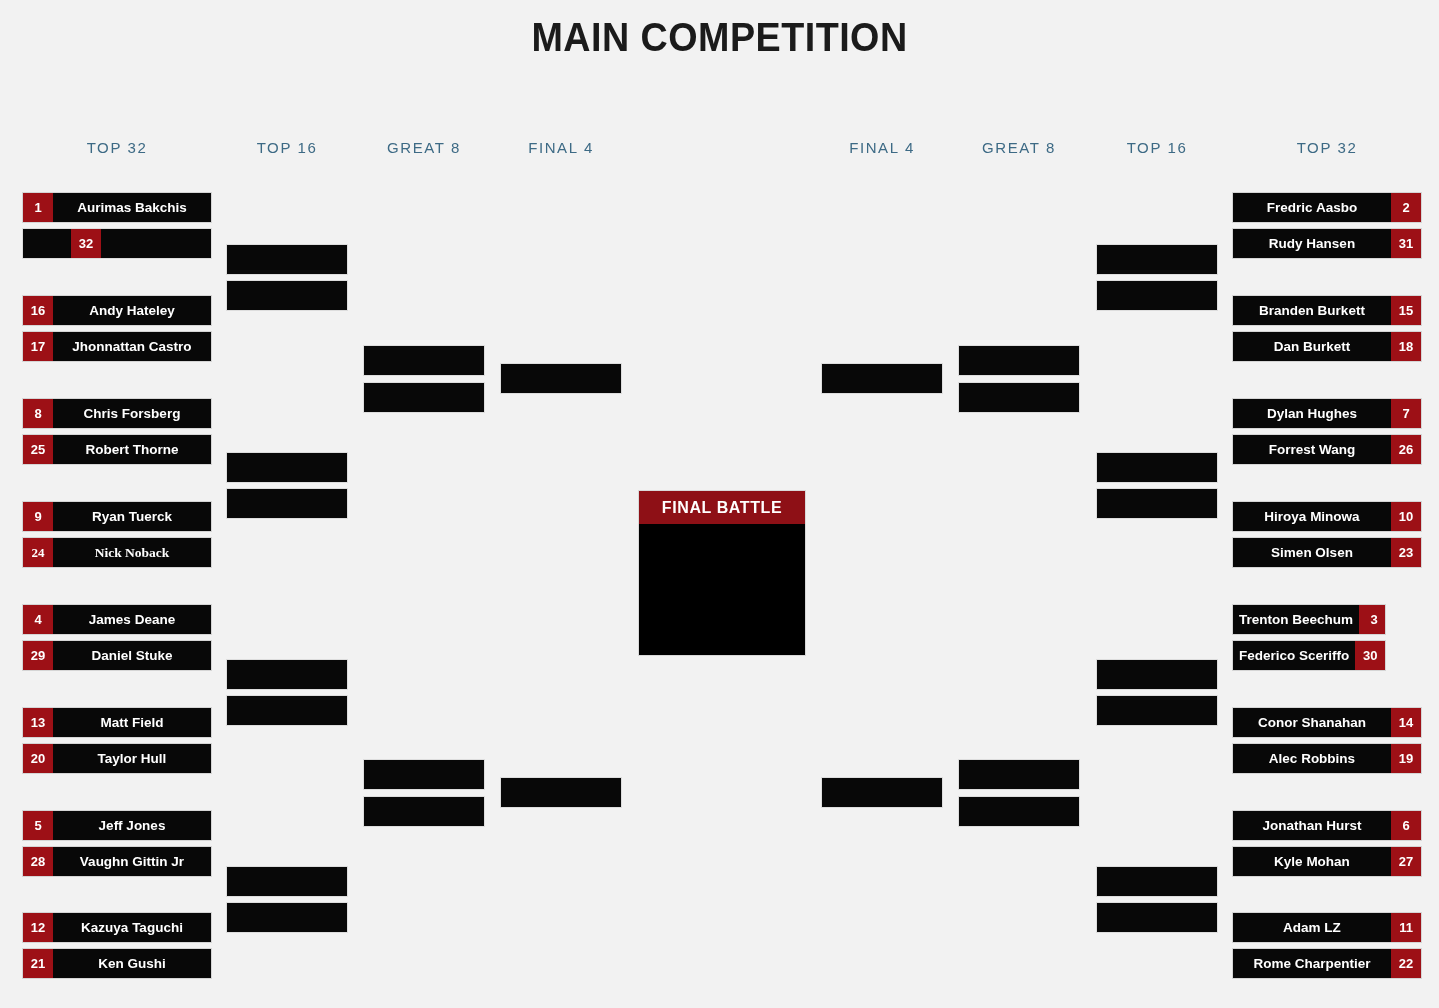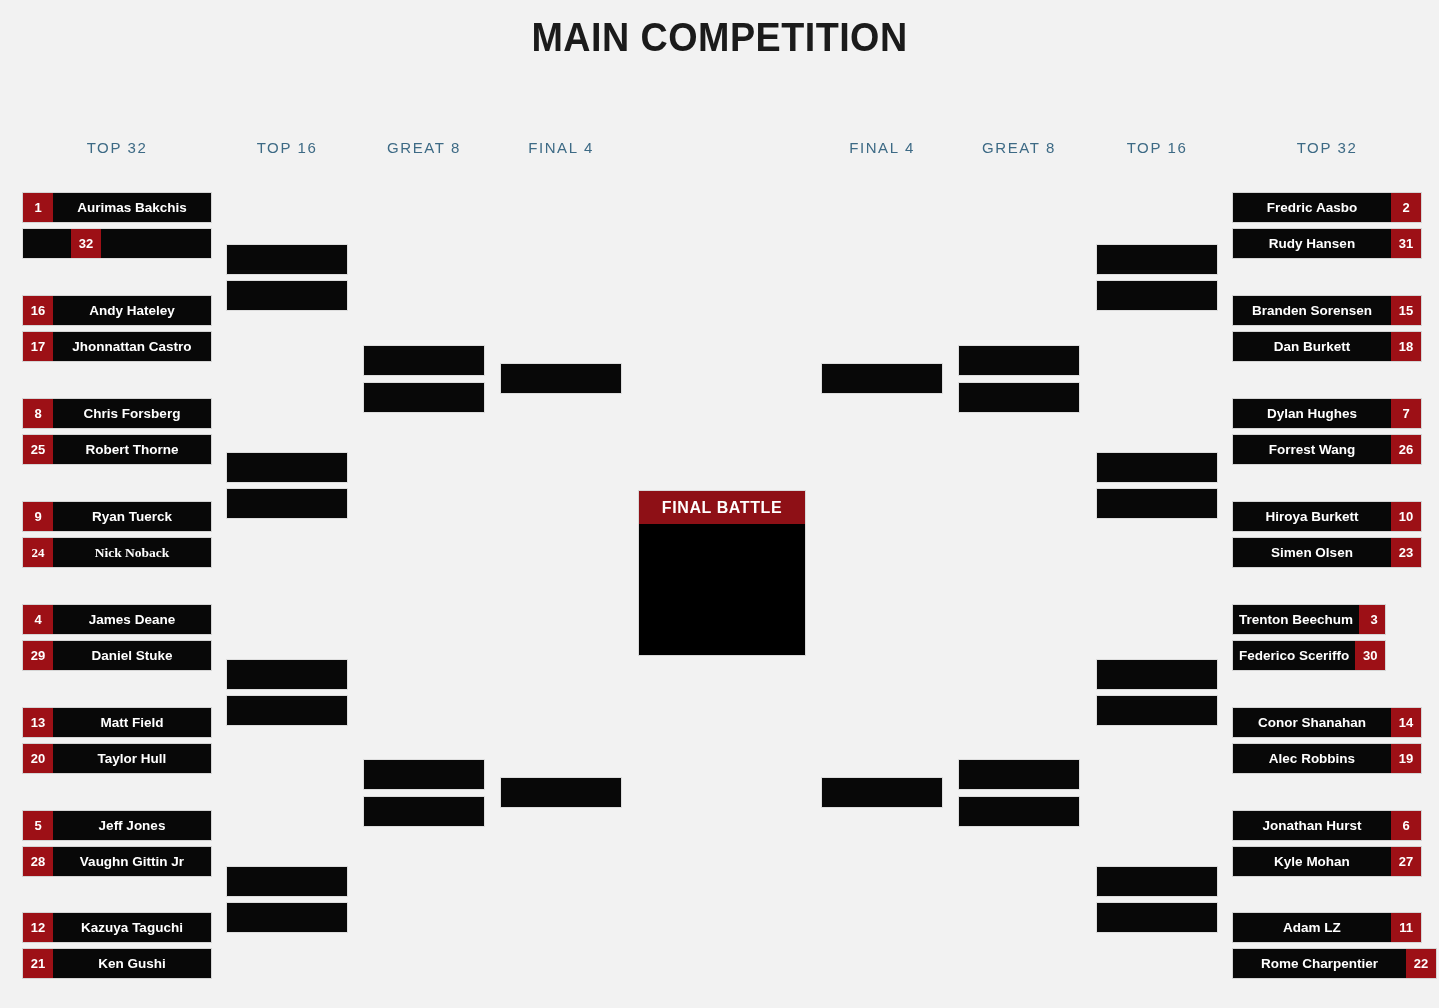--- a/index.html
+++ b/index.html
@@ -251,7 +251,7 @@
       <div class="seed">31</div>
     </div>
     <div class="cell" style="left: 1232px; top: 295px; width: 190px;">
-      <div class="pname">Branden Sorensen</div>
+      <div class="pname">Branden Burkett</div>
       <div class="seed">15</div>
     </div>
     <div class="cell" style="left: 1232px; top: 331px; width: 190px;">

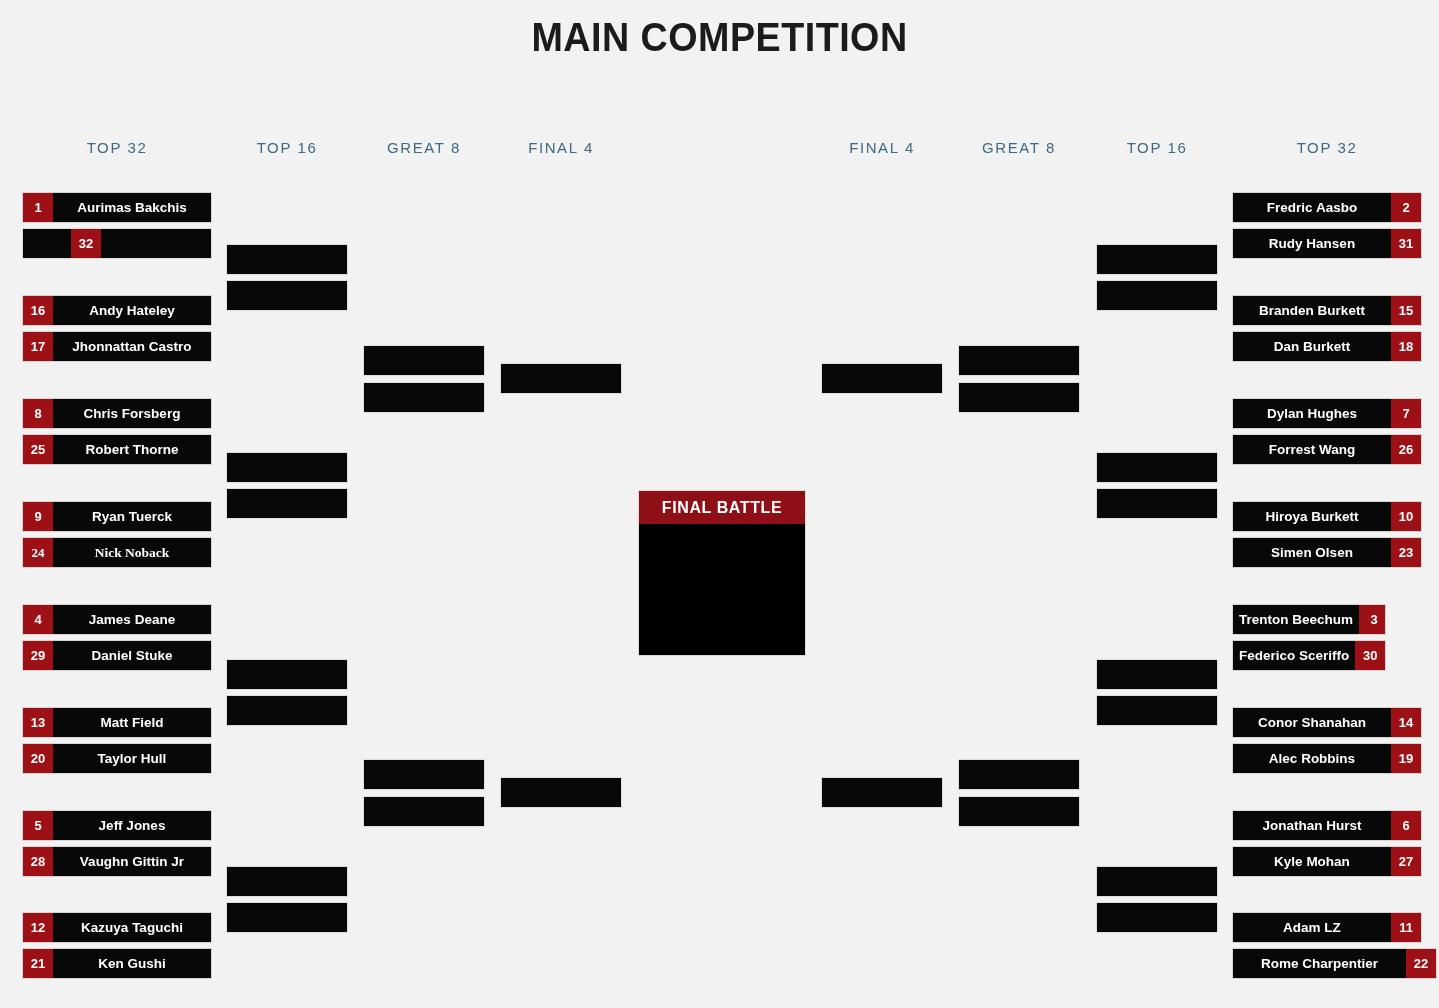--- a/index.html
+++ b/index.html
@@ -267,7 +267,7 @@
       <div class="seed">26</div>
     </div>
     <div class="cell" style="left: 1232px; top: 501px; width: 190px;">
-      <div class="pname">Hiroya Burkett</div>
+      <div class="pname">Hiroya Minowa</div>
       <div class="seed">10</div>
     </div>
     <div class="cell" style="left: 1232px; top: 537px; width: 190px;">

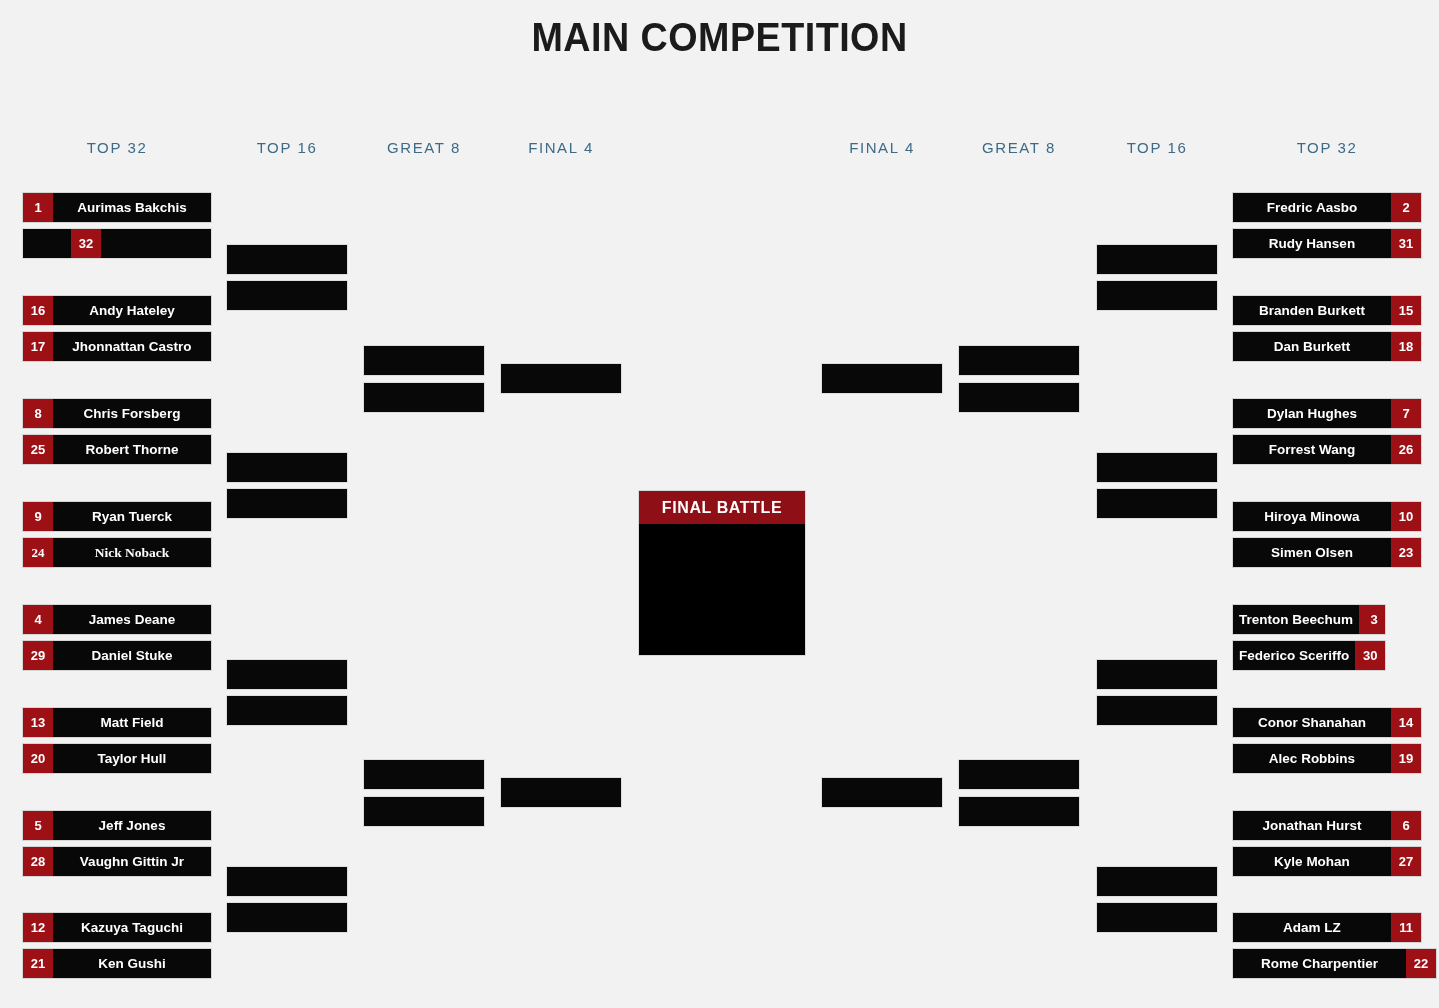--- a/index.html
+++ b/index.html
@@ -302,7 +302,7 @@
       <div class="pname">Adam LZ</div>
       <div class="seed">11</div>
     </div>
-    <div class="cell" style="left: 1232px; top: 948px; width: 205px;">
+    <div class="cell" style="left: 1232px; top: 948px; width: 190px;">
       <div class="pname">Rome Charpentier</div>
       <div class="seed">22</div>
     </div>

